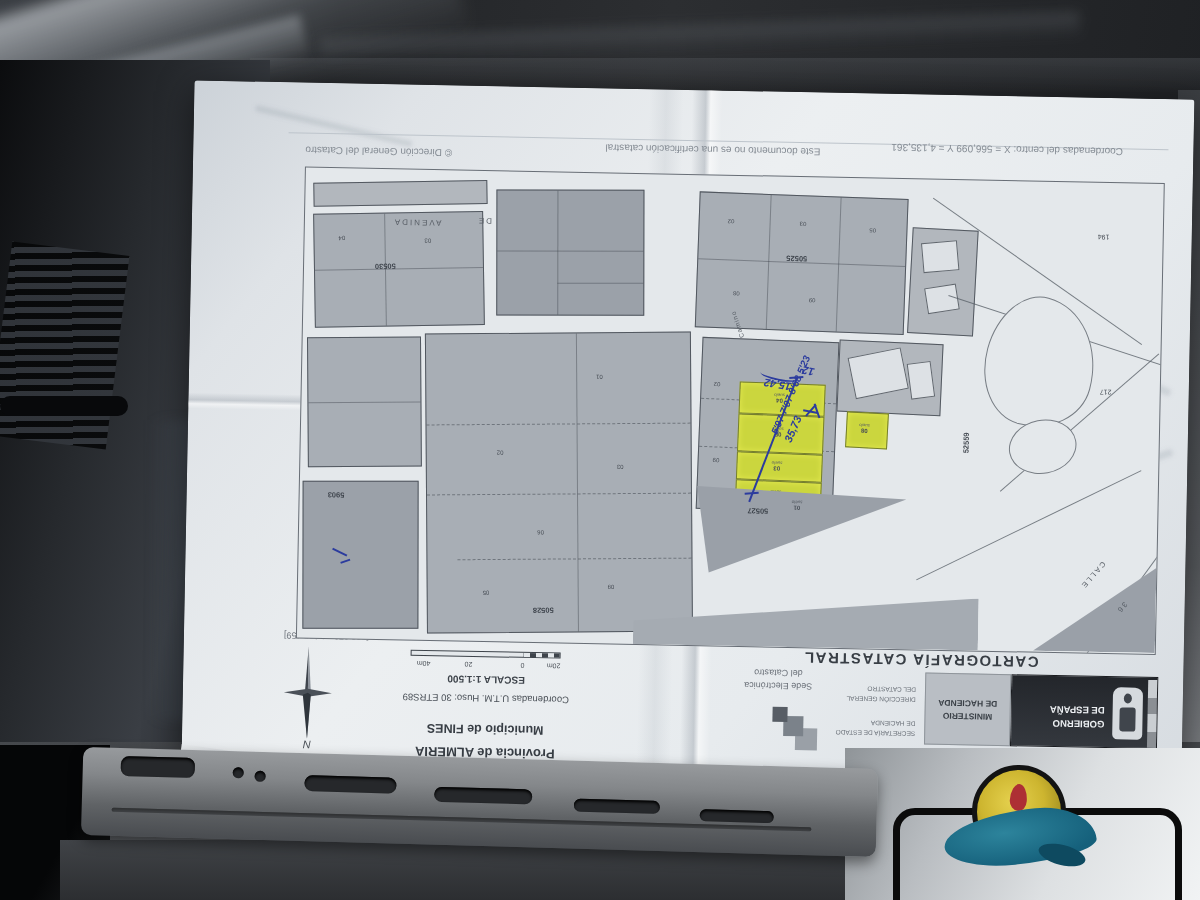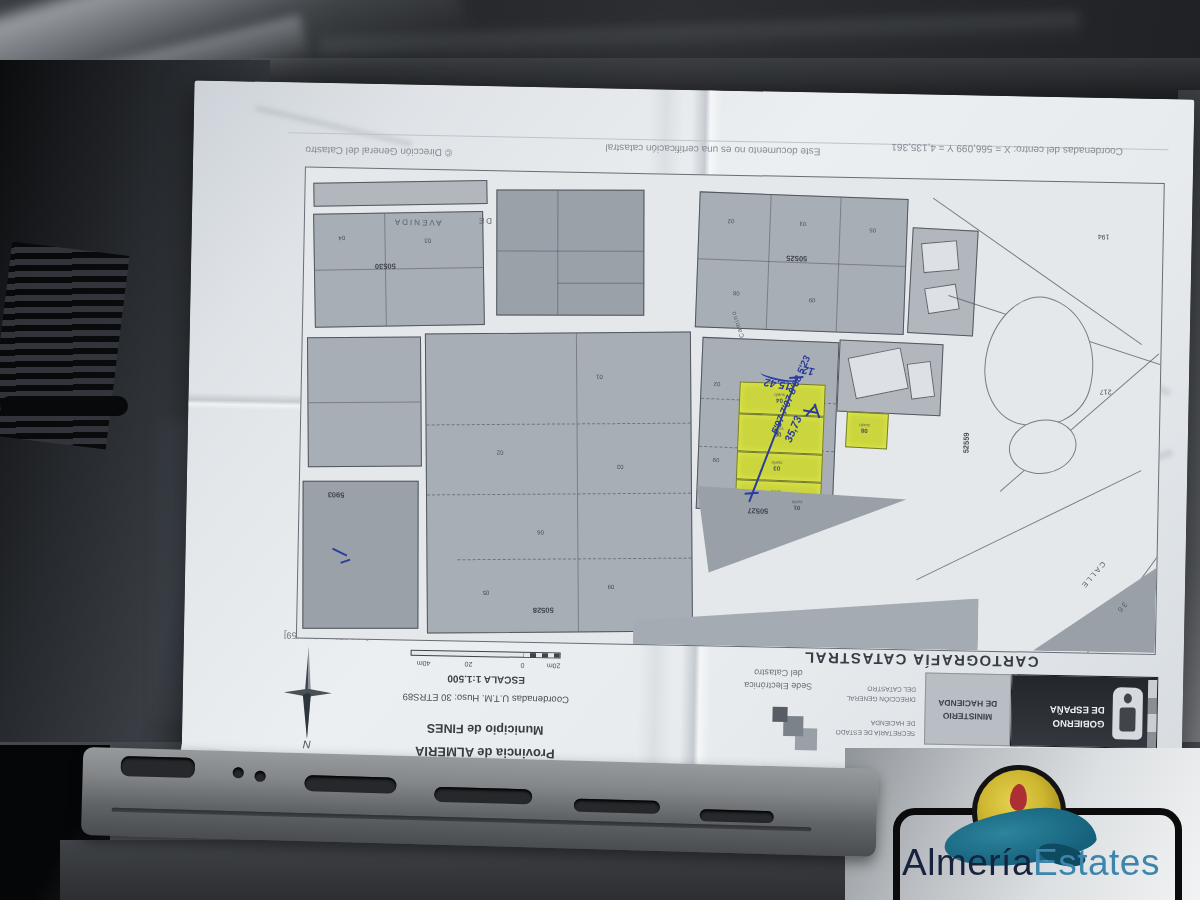--- a/index.html
+++ b/index.html
@@ -369,9 +369,6 @@
   <div class="abs wm-drop"></div>
   <div class="abs wm-blob"></div>
   <div class="abs wm-blob2"></div>
-  <div class="abs wm-text">
-    <span style="color: rgb(22, 34, 62);">Almería</span><span style="color: rgb(61, 133, 173);">Estates</span>
-  </div>
 
 </div>
 

